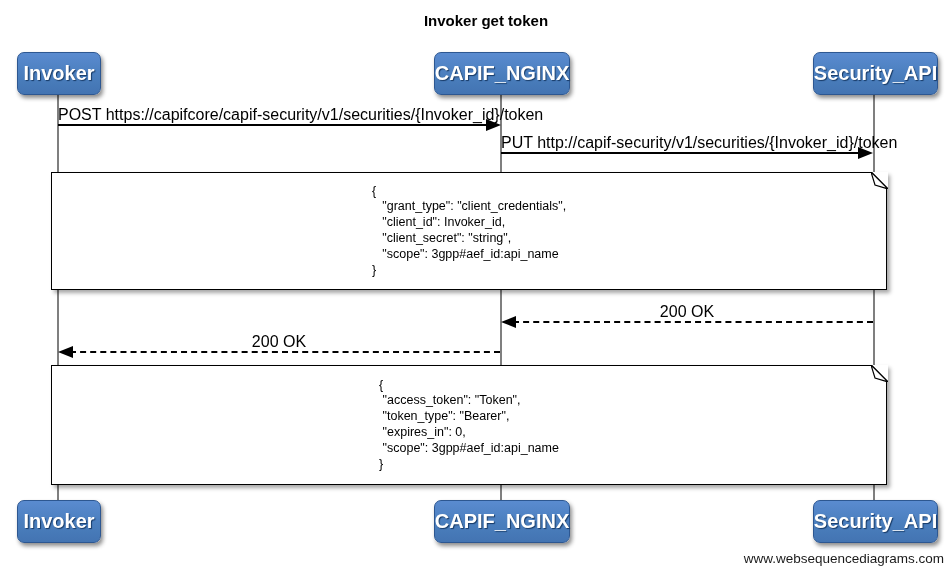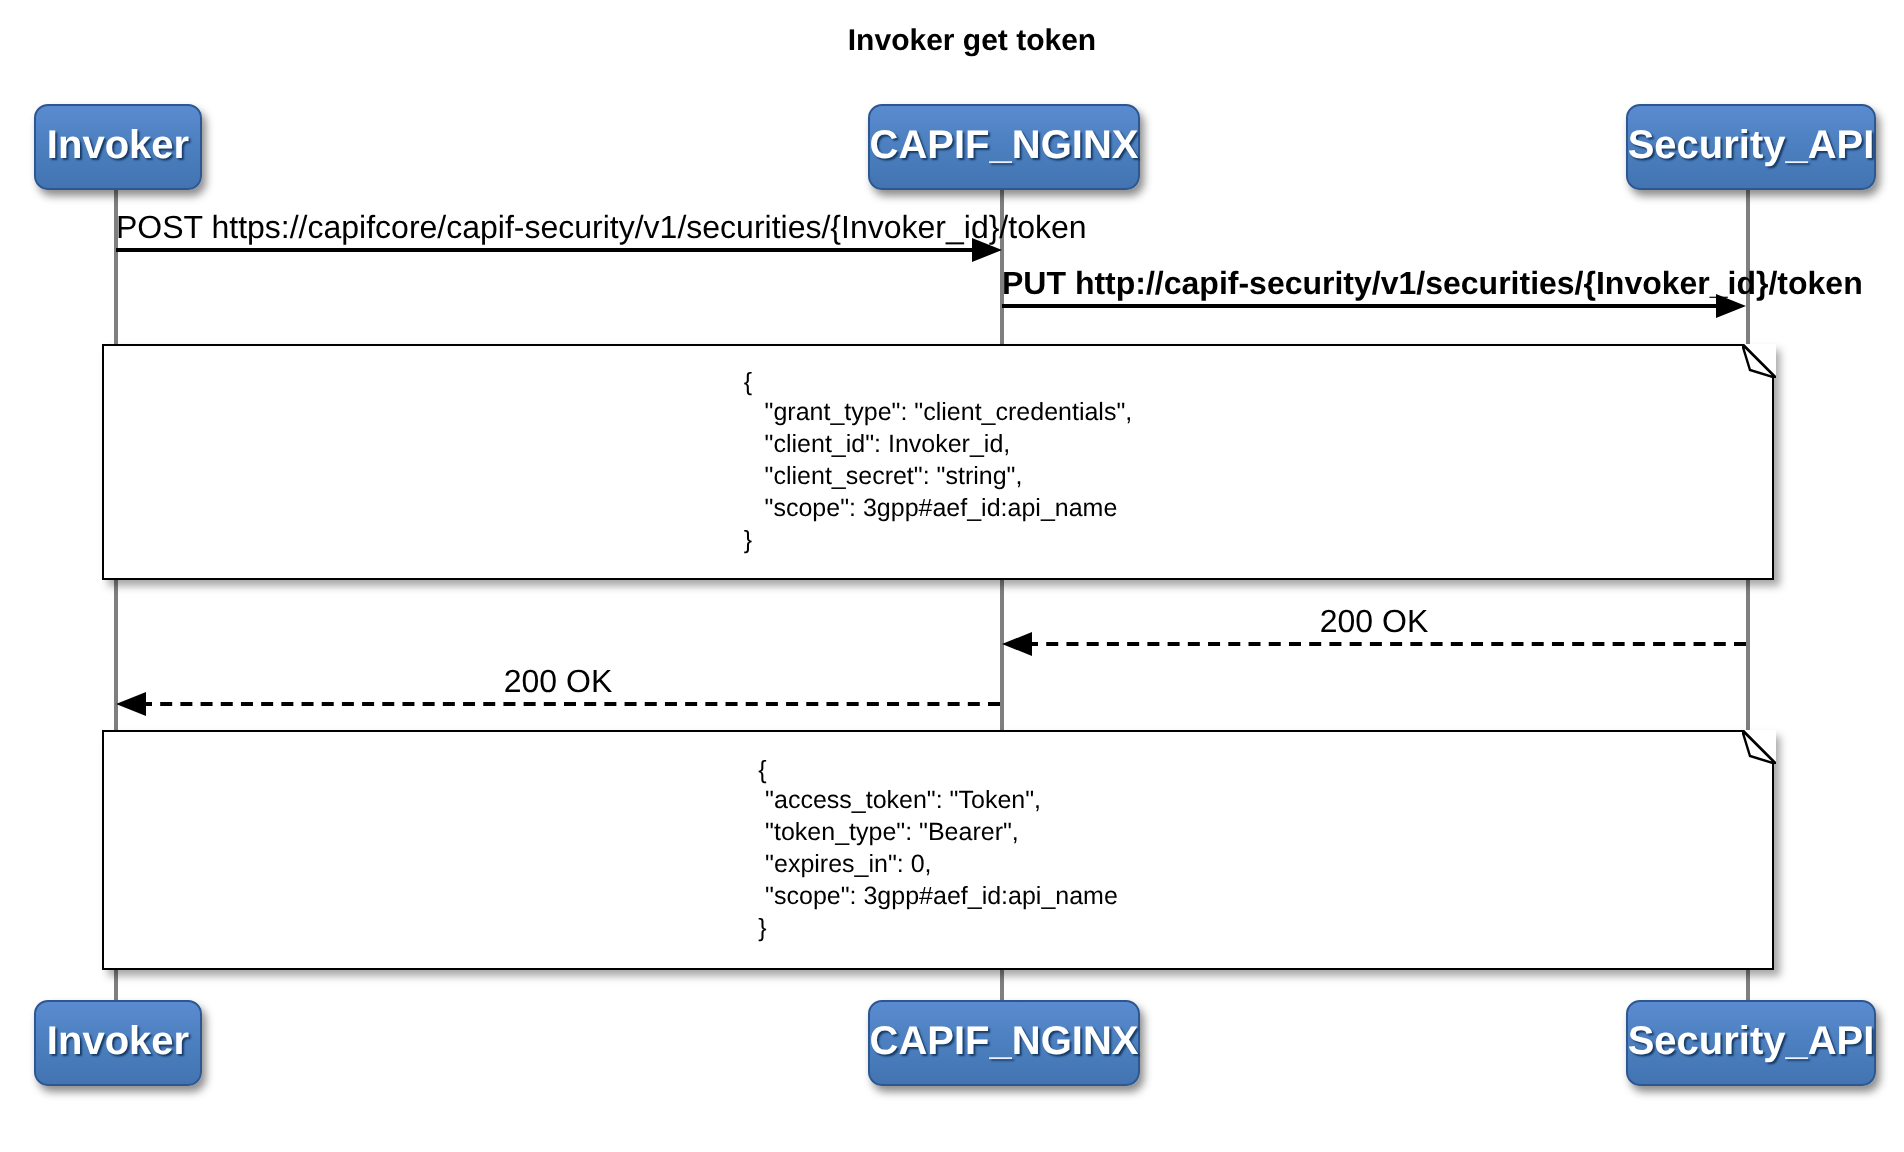--- a/index.html
+++ b/index.html
@@ -64,7 +64,7 @@
   <div class="msg-line" style="left:58px; top:124px; width:431px;"></div>
   <span class="arr-right" style="left:486px; top:119px;"></span>
 
-  <div class="msg-label" style="left:501px; top:134px; width:372px;font-weight:bold;">PUT http://capif-security/v1/securities/{Invoker_id}/token</div>
+  <div class="msg-label" style="left:501px; top:134px; width:372px;">PUT http://capif-security/v1/securities/{Invoker_id}/token</div>
   <div class="msg-line" style="left:501px; top:152px; width:360px;"></div>
   <span class="arr-right" style="left:858px; top:147px;"></span>
 

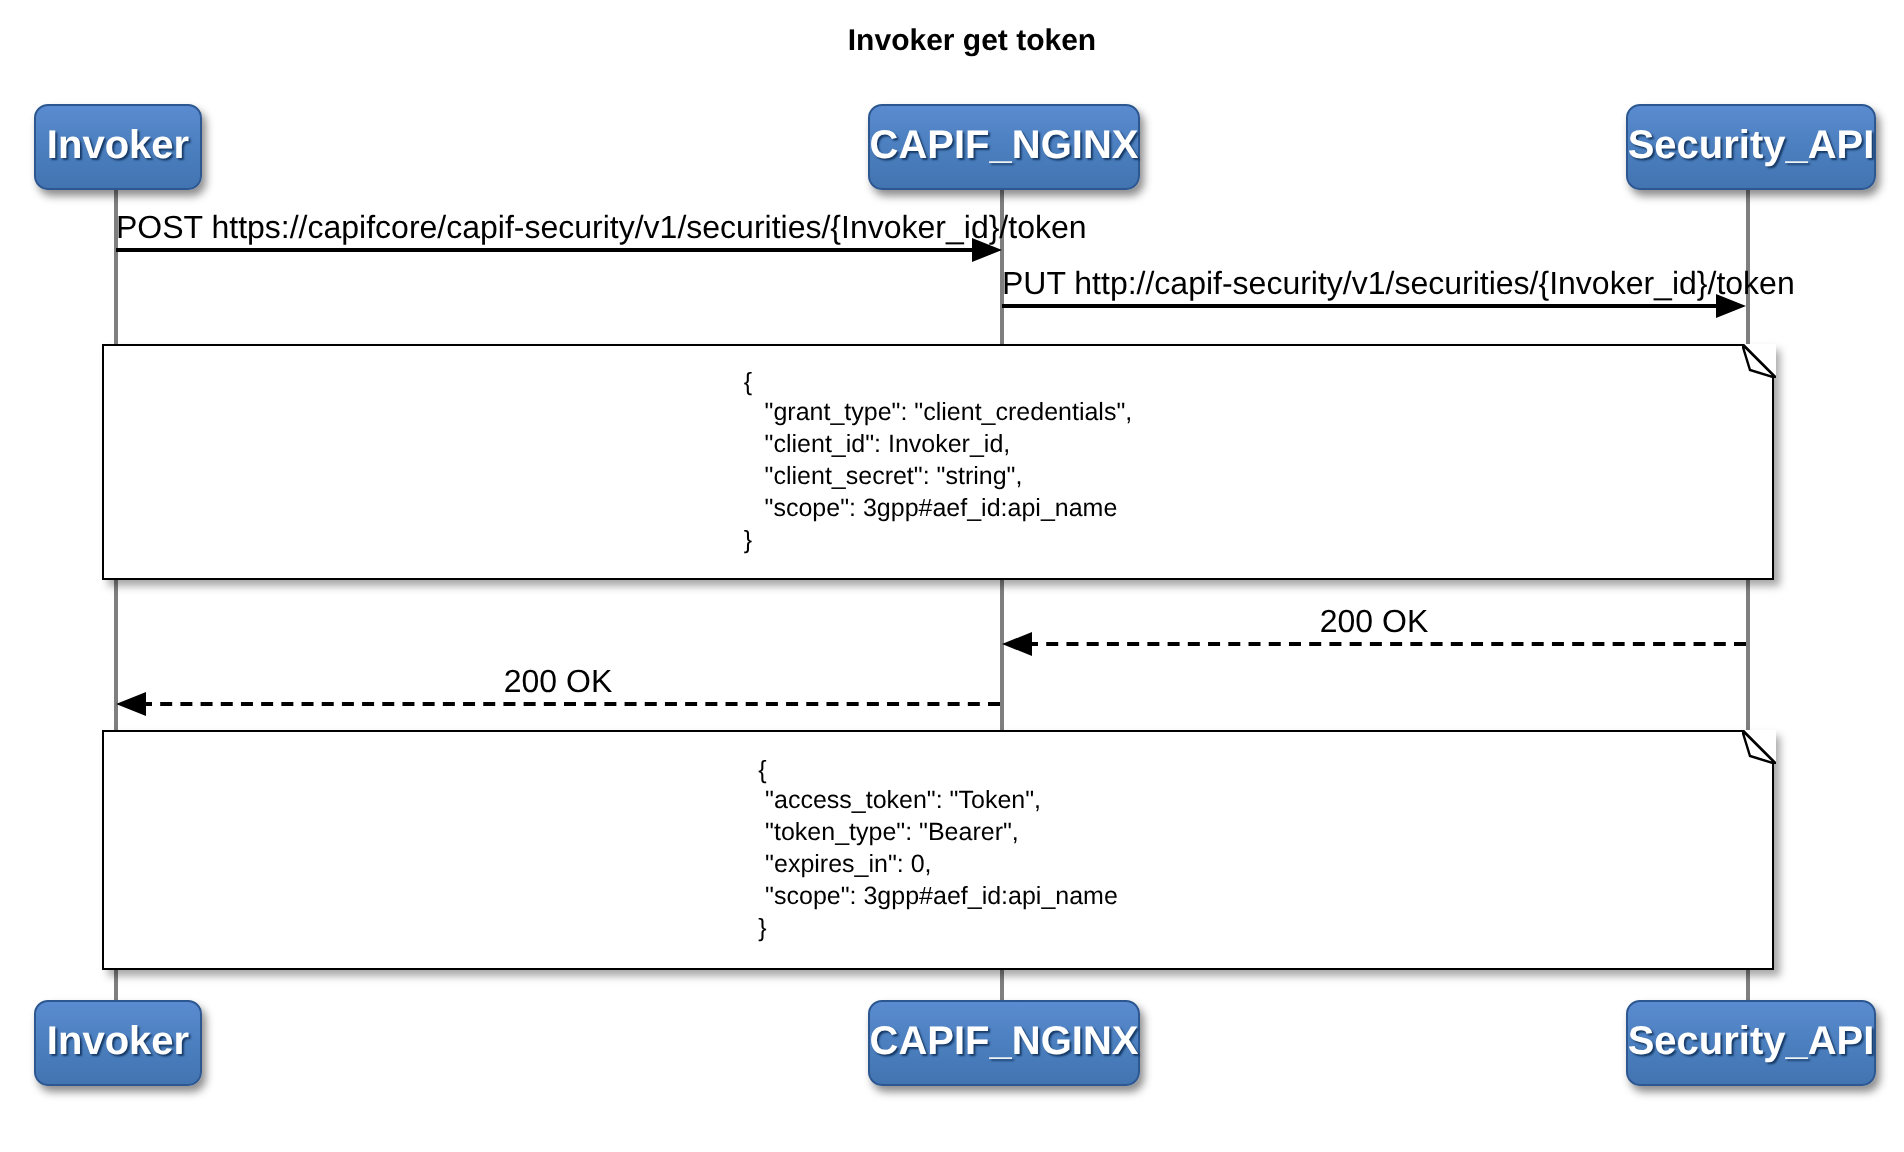--- a/index.html
+++ b/index.html
@@ -112,6 +112,7 @@
   <div class="actor" style="left:434px; top:500px; width:134px;">CAPIF_NGINX</div>
   <div class="actor" style="left:813px; top:500px; width:123px;">Security_API</div>
 
+  <div class="watermark">www.websequencediagrams.com</div>
 
 </div>
 

